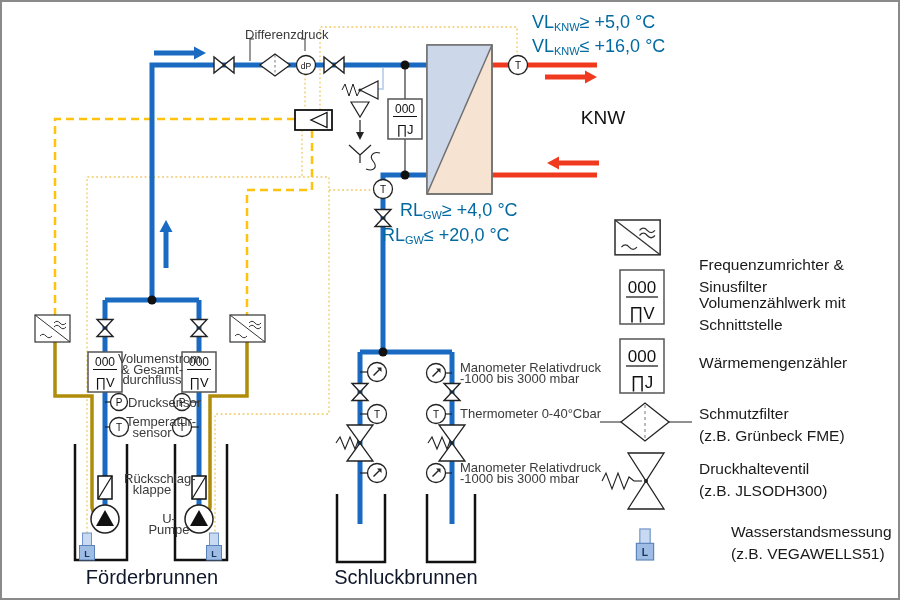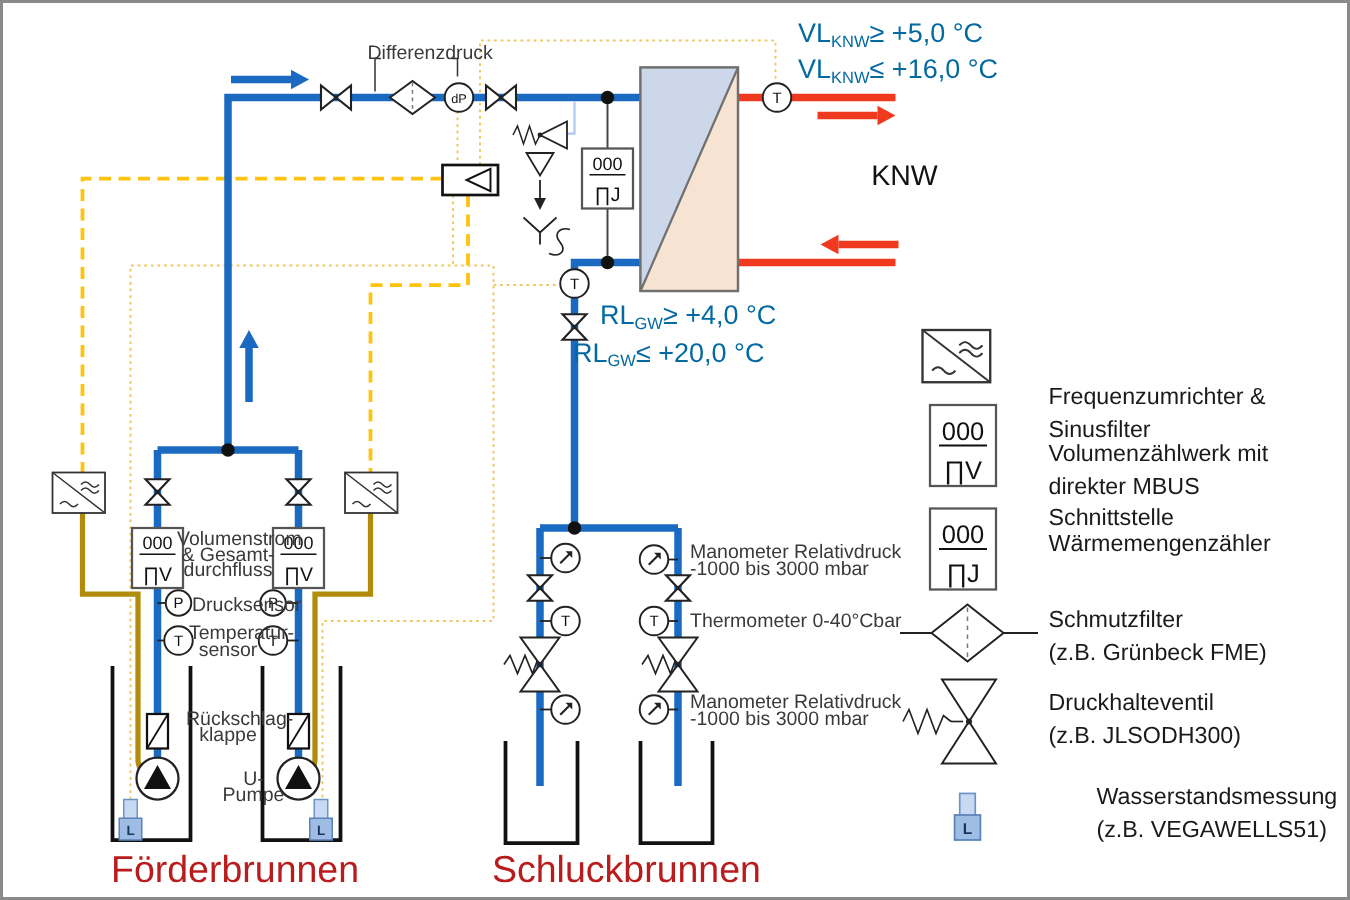--- a/index.html
+++ b/index.html
@@ -327,7 +327,6 @@
 </div>
 <div class="legend-text" style="top:264px;margin-top:26px;">
   <div>Volumenzählwerk mit</div>
-  <div>direkter MBUS</div>
   <div>Schnittstelle</div>
 </div>
 <div class="legend-text" style="top:401px;">

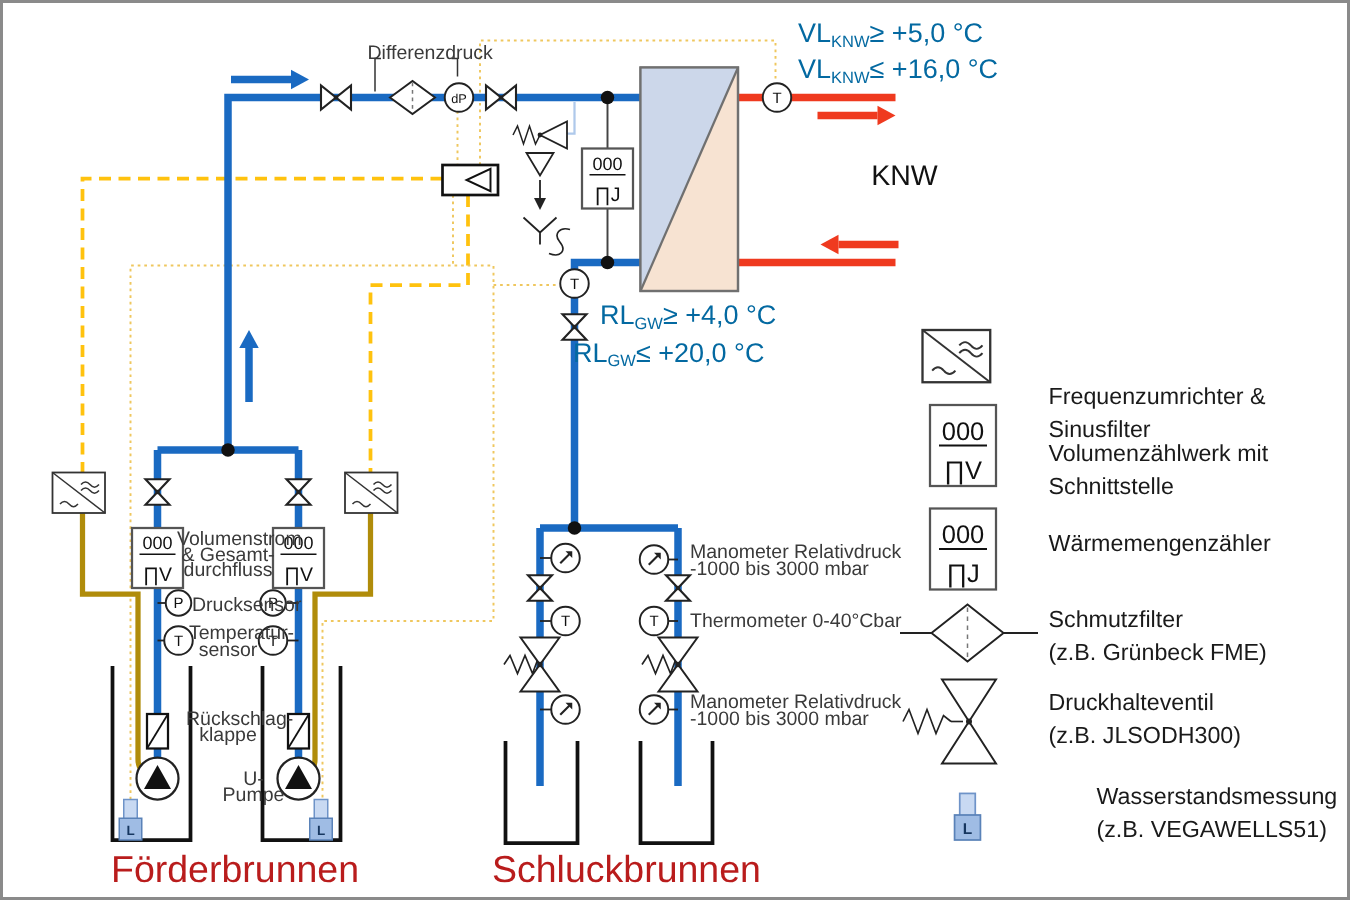--- a/index.html
+++ b/index.html
@@ -13,7 +13,7 @@
   .limit{position:absolute;font-size:18px;color:#0369a1;white-space:nowrap;}
   .limit .sub{font-size:11px;position:relative;top:3px;}
   .sys{font-size:19px;color:#111;}
-  .well-name{font-size:25px;color:#b91c1c;}
+  .well-name{font-size:20px;color:#0f172a;}
   .legend-text{position:absolute;left:697px;font-size:15.5px;line-height:21.5px;color:#1a1a1a;white-space:nowrap;}
   svg text{font-family:"Liberation Sans",sans-serif;}
 </style>

